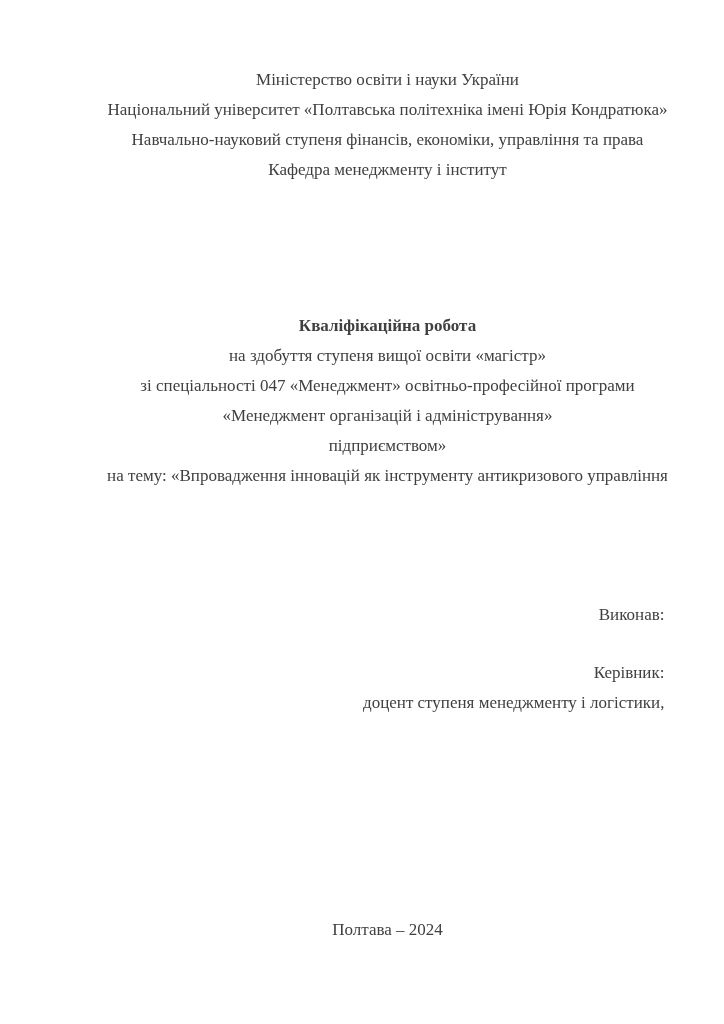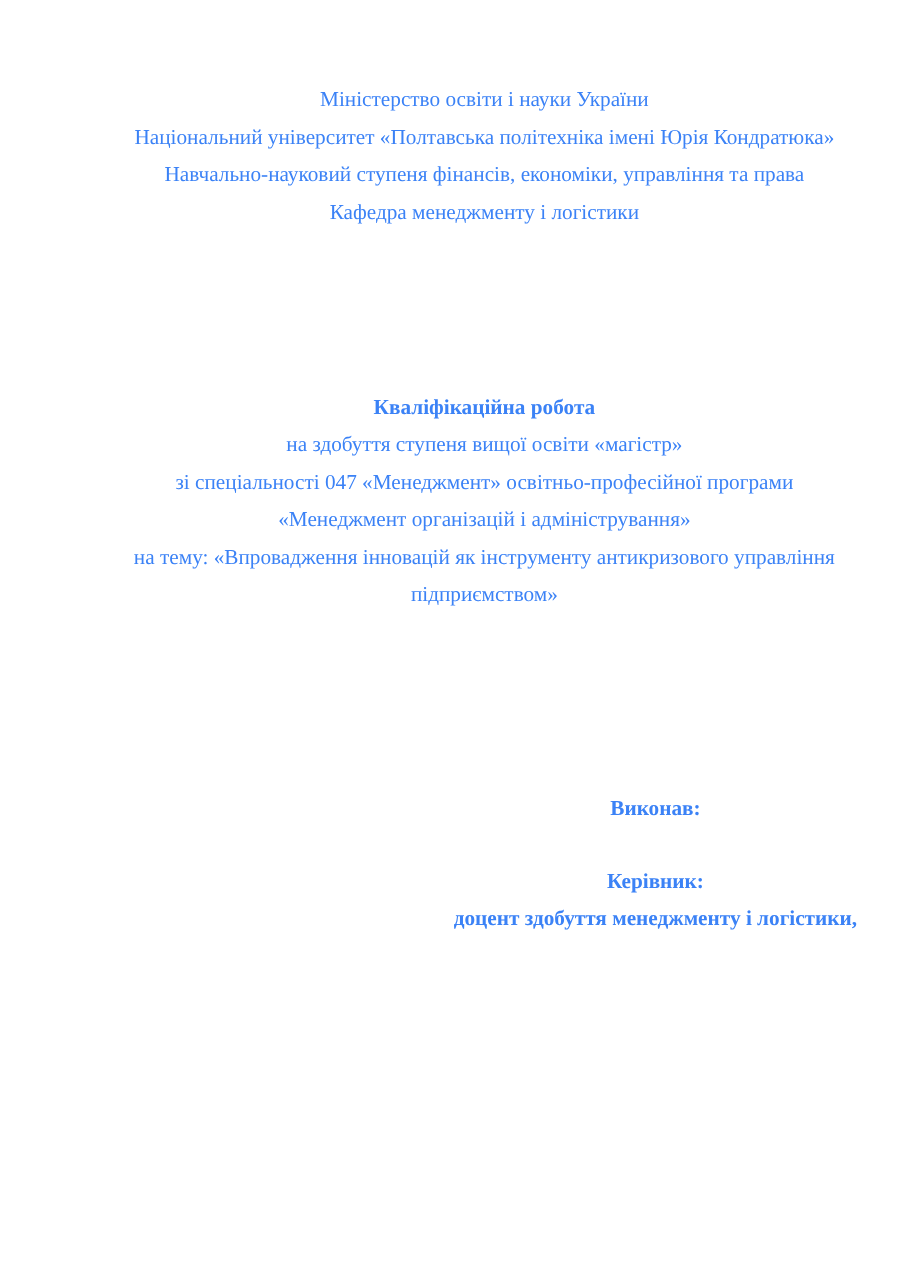--- a/index.html
+++ b/index.html
@@ -12,7 +12,7 @@
     width: 724px;
     height: 1024px;
     background: #ffffff;
-    color: #3b82f6;
+    color: #404040;
     font-family: "Liberation Serif", "DejaVu Serif", serif;
     font-size: 17px;
     line-height: 30px;

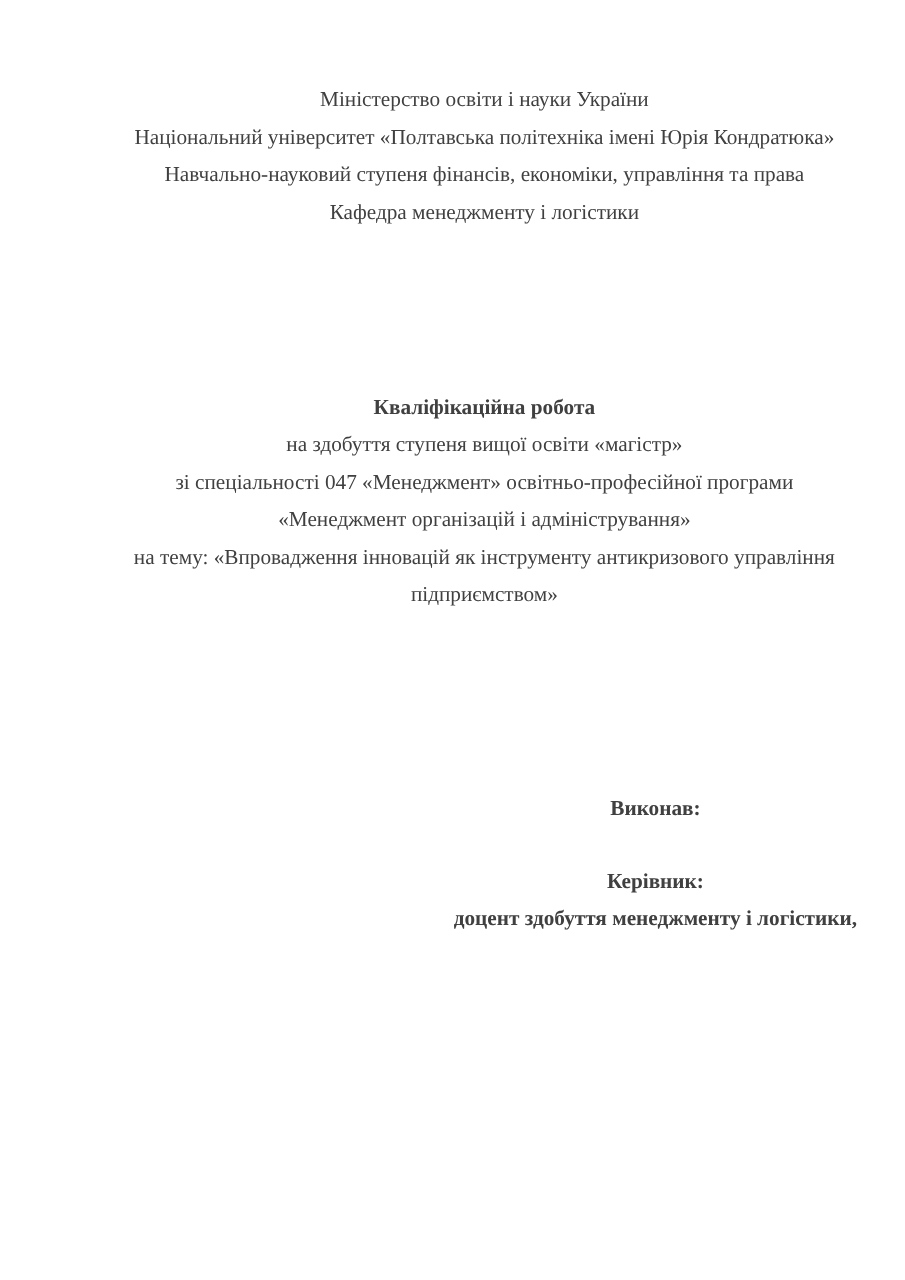--- a/index.html
+++ b/index.html
@@ -48,7 +48,7 @@
     <div class="line">Міністерство освіти і науки України</div>
     <div class="line">Національний університет «Полтавська політехніка імені Юрія Кондратюка»</div>
     <div class="line">Навчально-науковий ступеня фінансів, економіки, управління та права</div>
-    <div class="line">Кафедра менеджменту і логістики</div>
+    <div class="line">Кафедра менеджменту і інститут</div>
   </div>
 
   <div class="content title-block">

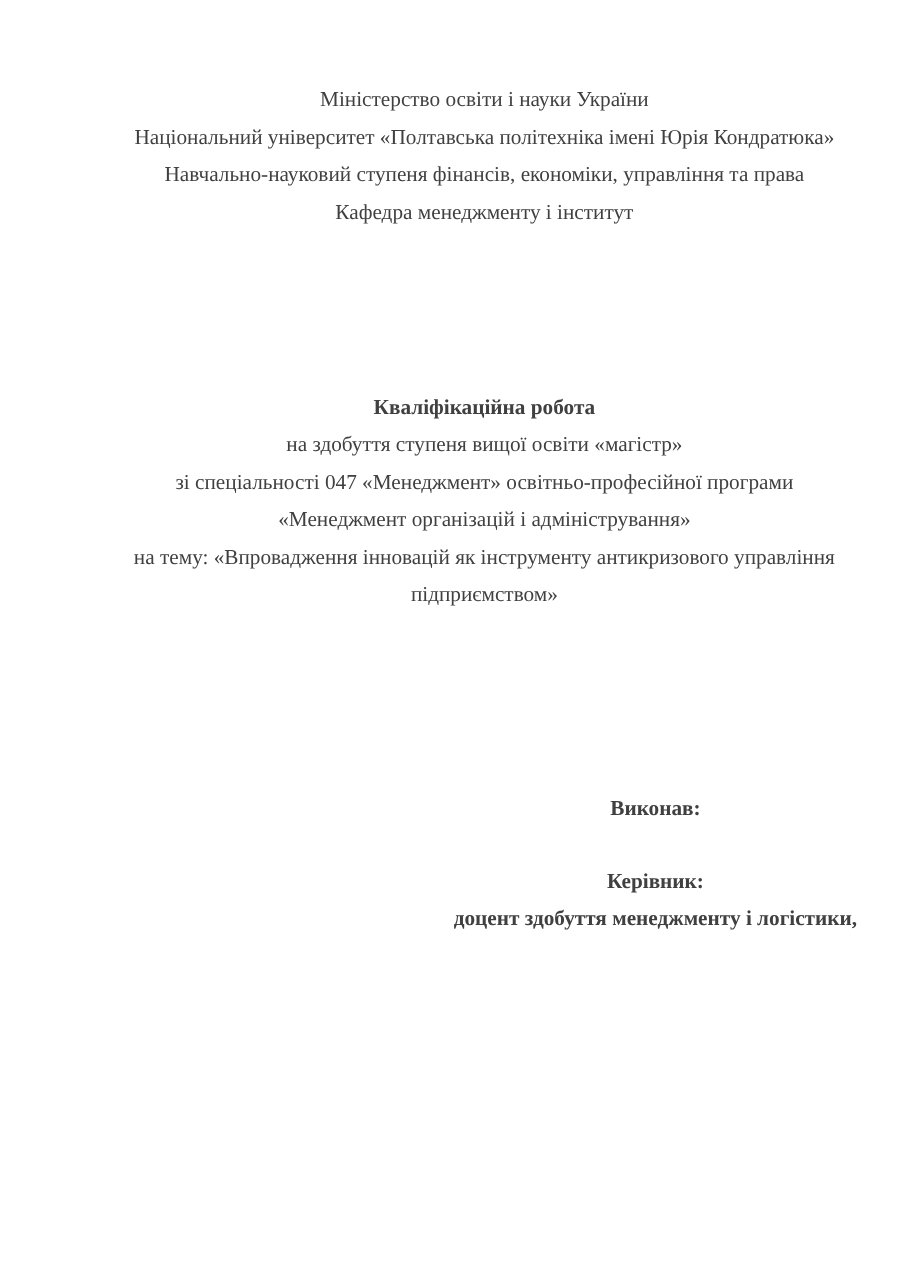--- a/index.html
+++ b/index.html
@@ -56,8 +56,8 @@
     <div class="line">на здобуття ступеня вищої освіти «магістр»</div>
     <div class="line">зі спеціальності 047 «Менеджмент» освітньо-професійної програми</div>
     <div class="line">«Менеджмент організацій і адміністрування»</div>
+    <div class="line">підприємством»</div>
     <div class="line">на тему: «Впровадження інновацій як інструменту антикризового управління</div>
-    <div class="line">підприємством»</div>
   </div>
 
   <div class="author-block">

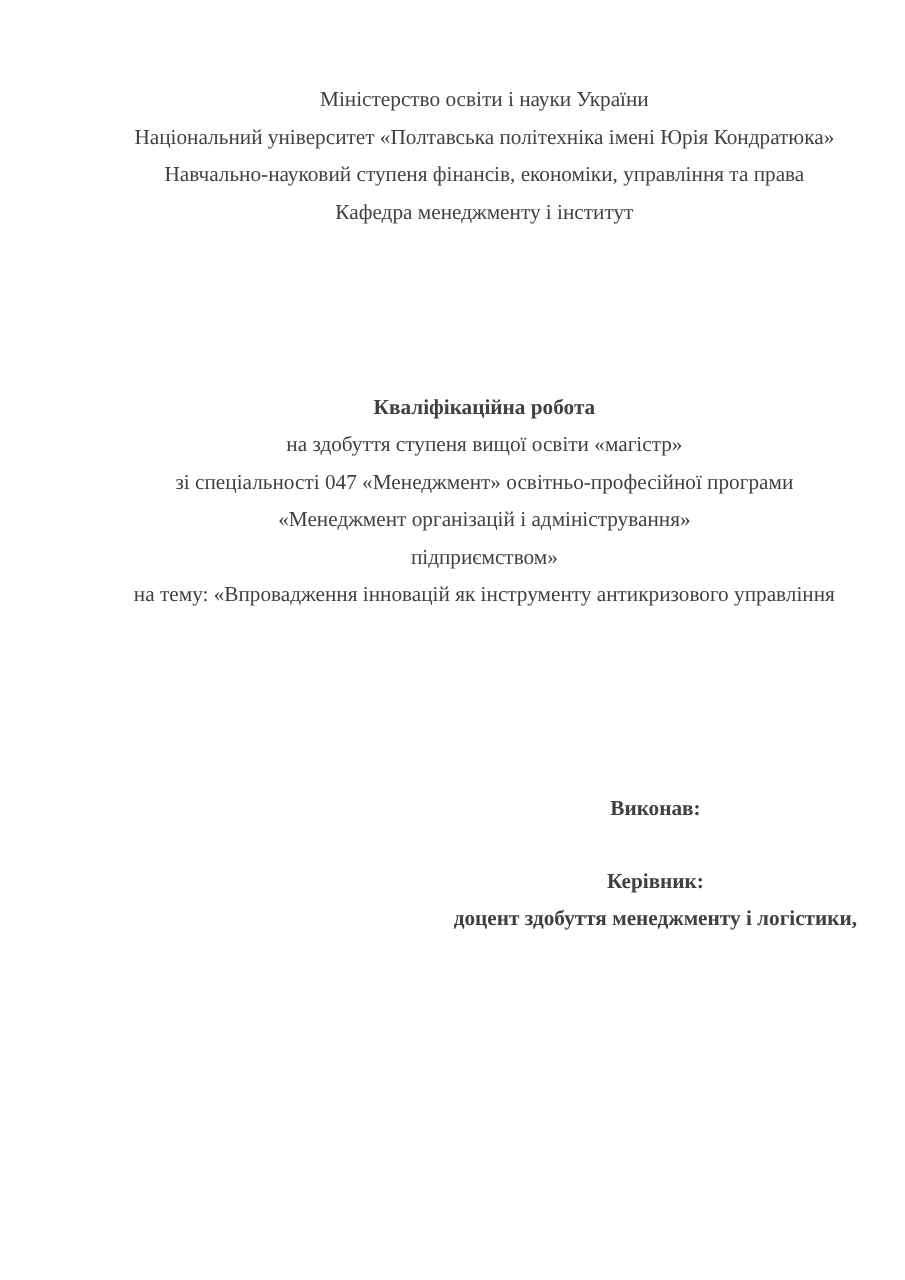--- a/index.html
+++ b/index.html
@@ -31,9 +31,8 @@
   .author-block {
     position: absolute;
     left: 363px;
-    top: 632px;
-    text-align: center;
-    font-weight: bold;
+    top: 600px;
+    text-align: right;
   }
   .line { white-space: nowrap; }
   .bold { font-weight: bold; }

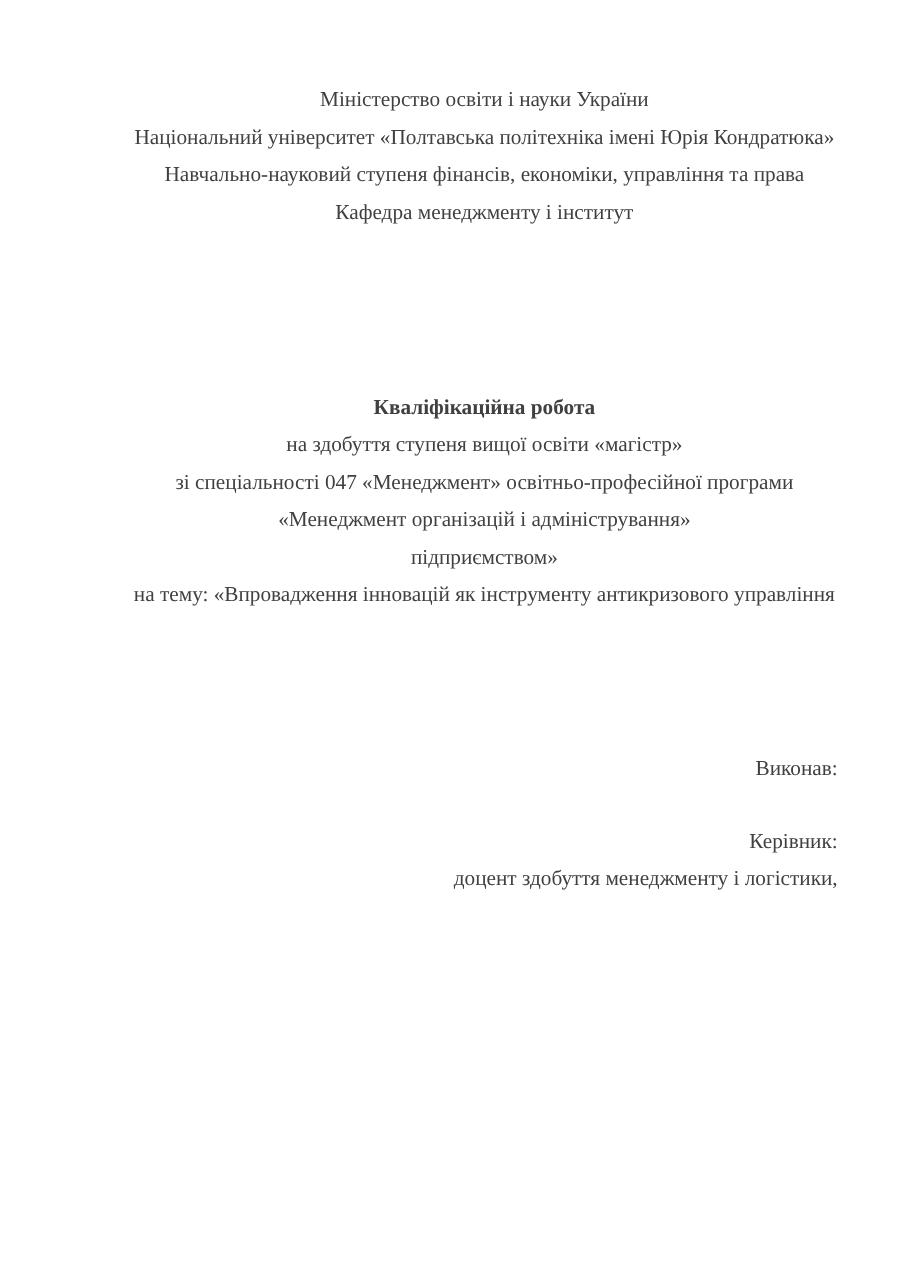--- a/index.html
+++ b/index.html
@@ -63,7 +63,7 @@
     <div class="line">Виконав:</div>
     <div class="spacer"></div>
     <div class="line">Керівник:</div>
-    <div class="line">доцент здобуття менеджменту і логістики,</div>
+    <div class="line">доцент ступеня менеджменту і логістики,</div>
   </div>
 
 

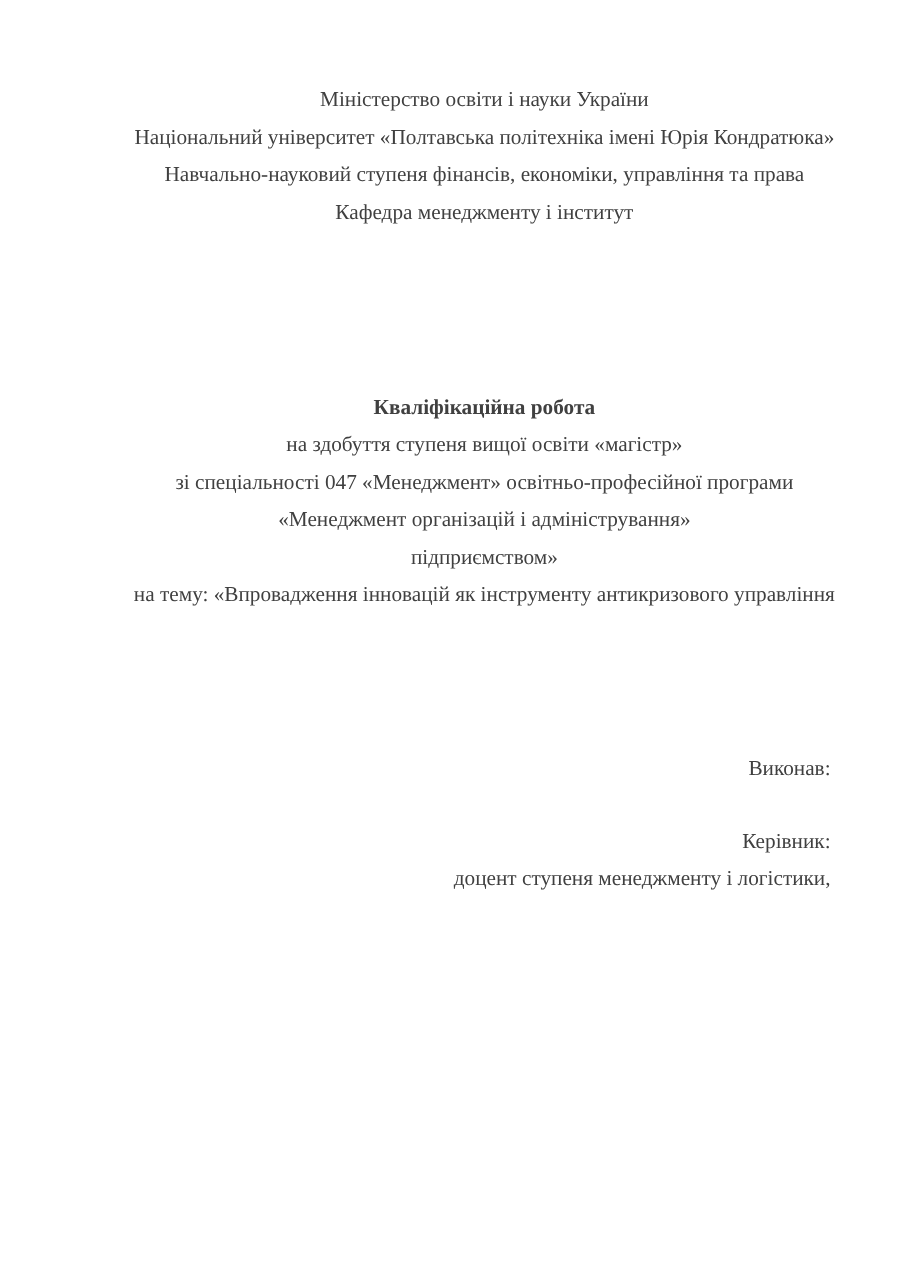--- a/index.html
+++ b/index.html
@@ -66,6 +66,9 @@
     <div class="line">доцент ступеня менеджменту і логістики,</div>
   </div>
 
+  <div class="content footer-block">
+    <div class="line">Полтава – 2024</div>
+  </div>
 
 </div>
 

